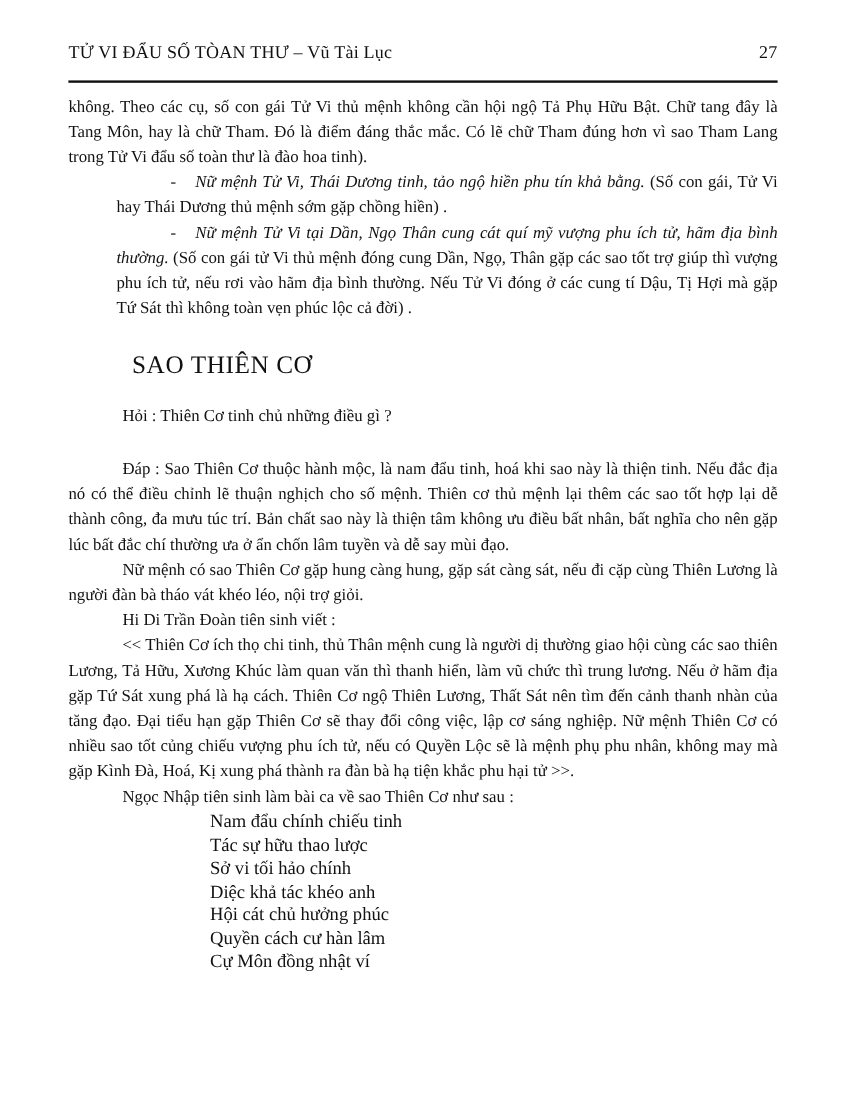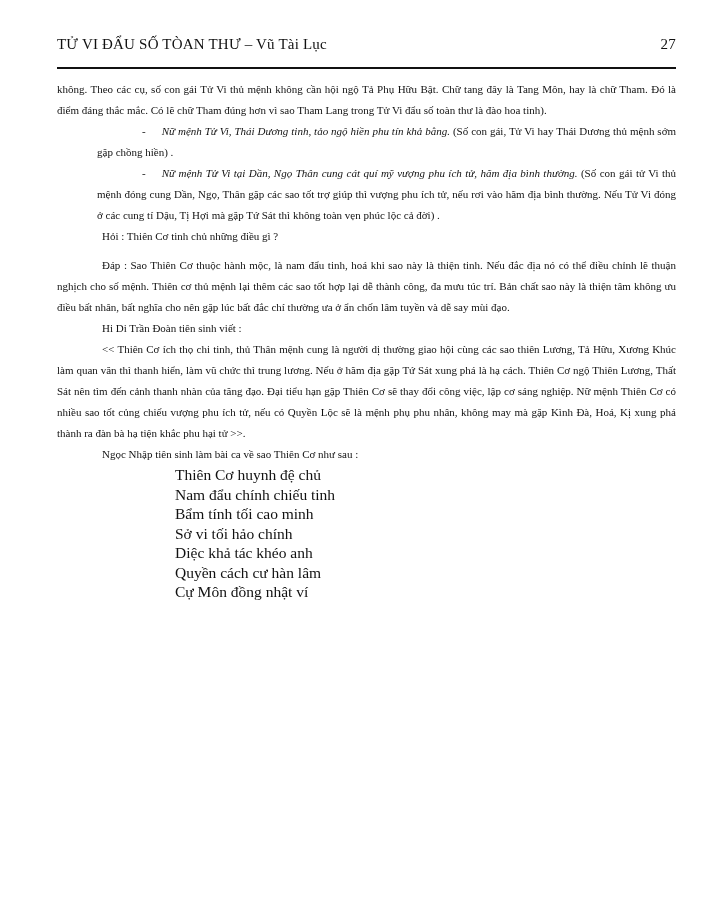--- a/index.html
+++ b/index.html
@@ -15,7 +15,7 @@
     color: #111111;
     font-family: "Liberation Serif", "DejaVu Serif", serif;
     box-sizing: border-box;
-    padding: 36px 29px 20px 57px;
+    padding: 36px 57px 20px 57px;
     overflow: hidden;
   }
   .running-header {

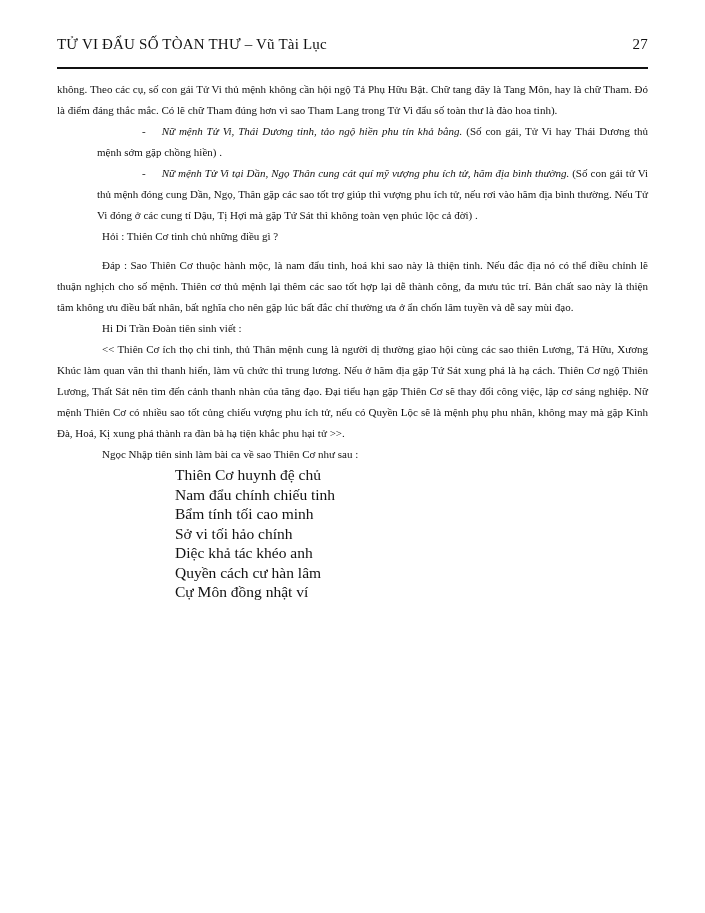--- a/index.html
+++ b/index.html
@@ -32,7 +32,7 @@
     margin: 0 0 10px 0;
   }
   .para {
-    font-size: 11px;
+    font-size: 14px;
     line-height: 21px;
     text-align: justify;
     margin: 0;

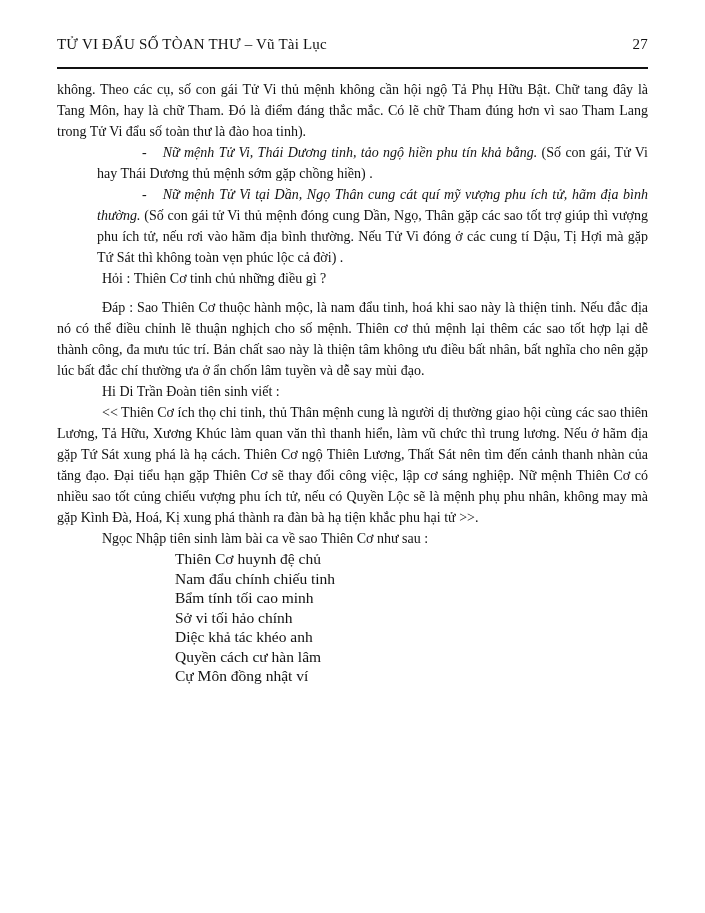--- a/index.html
+++ b/index.html
@@ -75,6 +75,7 @@
   <p class="para bullet"><span class="dash">-</span><i>Nữ mệnh Tử Vi tại Dần, Ngọ Thân cung cát quí mỹ vượng phu ích tử, hãm địa bình thường.</i><span> (Số con gái tử Vi thủ mệnh đóng cung Dần, Ngọ, Thân gặp các sao tốt trợ giúp thì vượng phu ích tử, nếu rơi vào hãm địa bình thường. Nếu Tử Vi đóng ở các cung tí Dậu, Tị Hợi mà gặp Tứ Sát thì không toàn vẹn phúc lộc cả đời) .</span></p>
 
 
+  <h2 class="section-heading">SAO THIÊN CƠ</h2>
 
   <p class="para indent question">Hỏi : Thiên Cơ tinh chủ những điều gì ?</p>
 

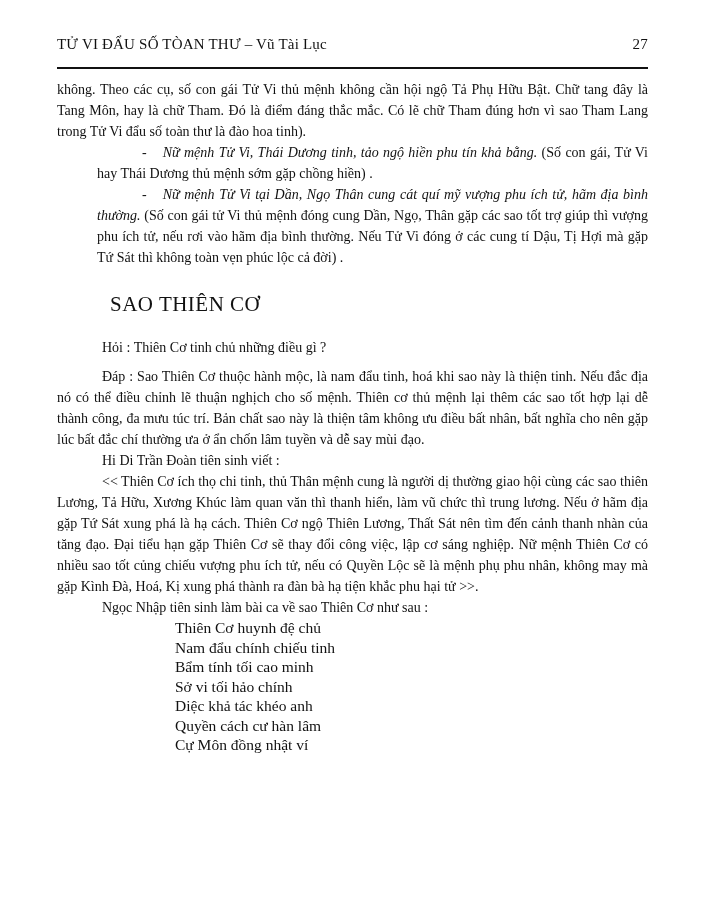--- a/index.html
+++ b/index.html
@@ -47,7 +47,7 @@
     letter-spacing: 0.5px;
     margin: 24px 0 20px 53px;
   }
-  .question { margin-bottom: 8px; }
+  .question { margin-bottom: 23px; }
   .answer { margin-bottom: 0; }
   .poem {
     margin-left: 118px;

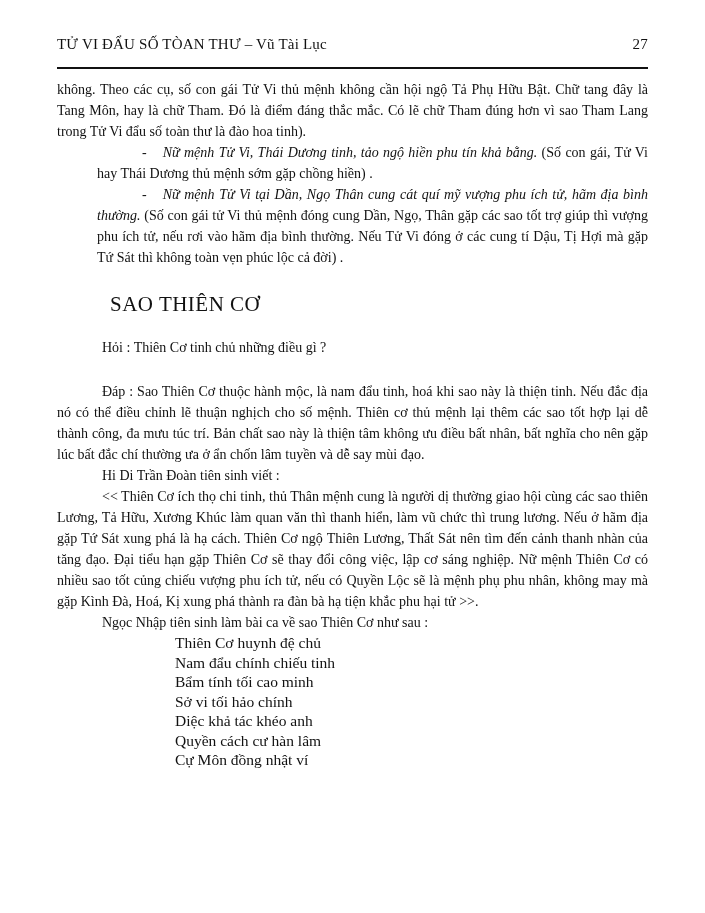--- a/index.html
+++ b/index.html
@@ -80,6 +80,7 @@
   <p class="para indent question">Hỏi : Thiên Cơ tinh chủ những điều gì ?</p>
 
   <p class="para indent answer">Đáp : Sao Thiên Cơ thuộc hành mộc, là nam đẩu tinh, hoá khi sao này là thiện tinh. Nếu đắc địa nó có thể điều chỉnh lẽ thuận nghịch cho số mệnh. Thiên cơ thủ mệnh lại thêm các sao tốt hợp lại dễ thành công, đa mưu túc trí. Bản chất sao này là thiện tâm không ưu điều bất nhân, bất nghĩa cho nên gặp lúc bất đắc chí thường ưa ở ẩn chốn lâm tuyền và dễ say mùi đạo.</p>
+  <p class="para indent answer">Nữ mệnh có sao Thiên Cơ gặp hung càng hung, gặp sát càng sát, nếu đi cặp cùng Thiên Lương là người đàn bà tháo vát khéo léo, nội trợ giỏi.</p>
   <p class="para indent answer">Hi Di Trần Đoàn tiên sinh viết :</p>
   <p class="para indent answer">&lt;&lt; Thiên Cơ ích thọ chi tinh, thủ Thân mệnh cung là người dị thường giao hội cùng các sao thiên Lương, Tả Hữu, Xương Khúc làm quan văn thì thanh hiển, làm vũ chức thì trung lương. Nếu ở hãm địa gặp Tứ Sát xung phá là hạ cách. Thiên Cơ ngộ Thiên Lương, Thất Sát nên tìm đến cảnh thanh nhàn của tăng đạo. Đại tiểu hạn gặp Thiên Cơ sẽ thay đổi công việc, lập cơ sáng nghiệp. Nữ mệnh Thiên Cơ có nhiều sao tốt củng chiếu vượng phu ích tử, nếu có Quyền Lộc sẽ là mệnh phụ phu nhân, không may mà gặp Kình Đà, Hoá, Kị xung phá thành ra đàn bà hạ tiện khắc phu hại tử &gt;&gt;.</p>
   <p class="para indent answer">Ngọc Nhập tiên sinh làm bài ca về sao Thiên Cơ như sau :</p>

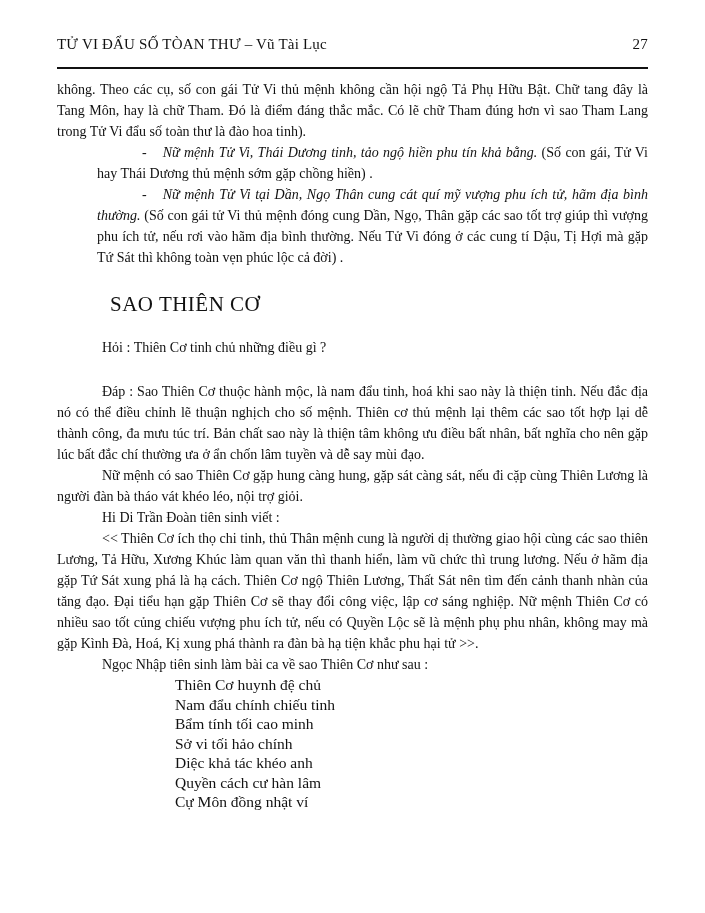--- a/index.html
+++ b/index.html
@@ -86,7 +86,6 @@
   <p class="para indent answer">Ngọc Nhập tiên sinh làm bài ca về sao Thiên Cơ như sau :</p>
 
   <div class="poem">
-    <div class="poem-line">Thiên Cơ huynh đệ chủ</div>
     <div class="poem-line">Nam đẩu chính chiếu tinh</div>
     <div class="poem-line">Bẩm tính tối cao minh</div>
     <div class="poem-line">Sở vi tối hảo chính</div>

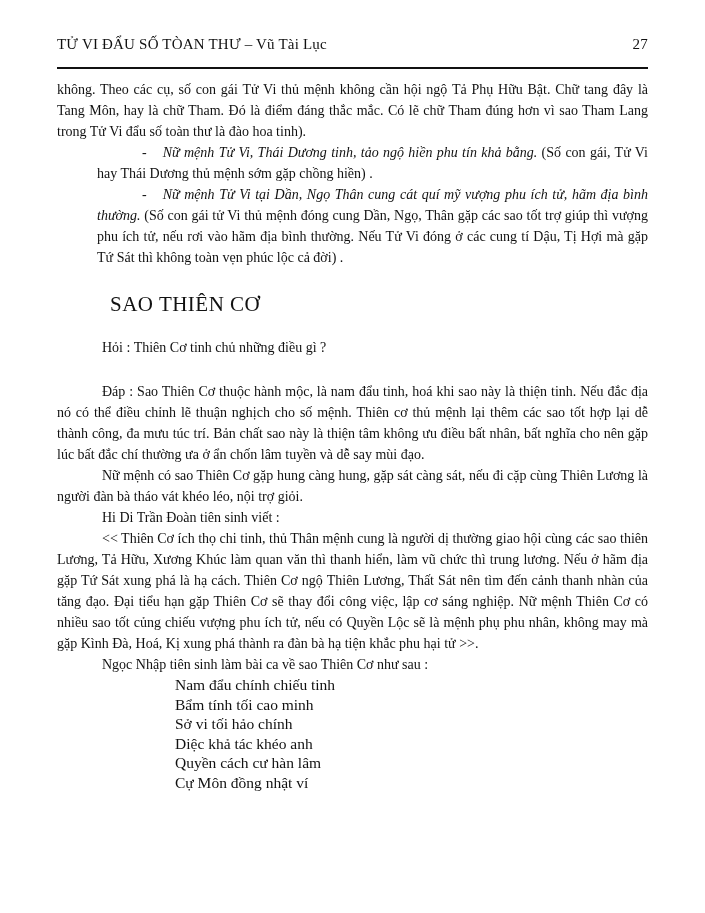--- a/index.html
+++ b/index.html
@@ -87,6 +87,7 @@
 
   <div class="poem">
     <div class="poem-line">Nam đẩu chính chiếu tinh</div>
+    <div class="poem-line">Tác sự hữu thao lược</div>
     <div class="poem-line">Bẩm tính tối cao minh</div>
     <div class="poem-line">Sở vi tối hảo chính</div>
     <div class="poem-line">Diệc khả tác khéo anh</div>

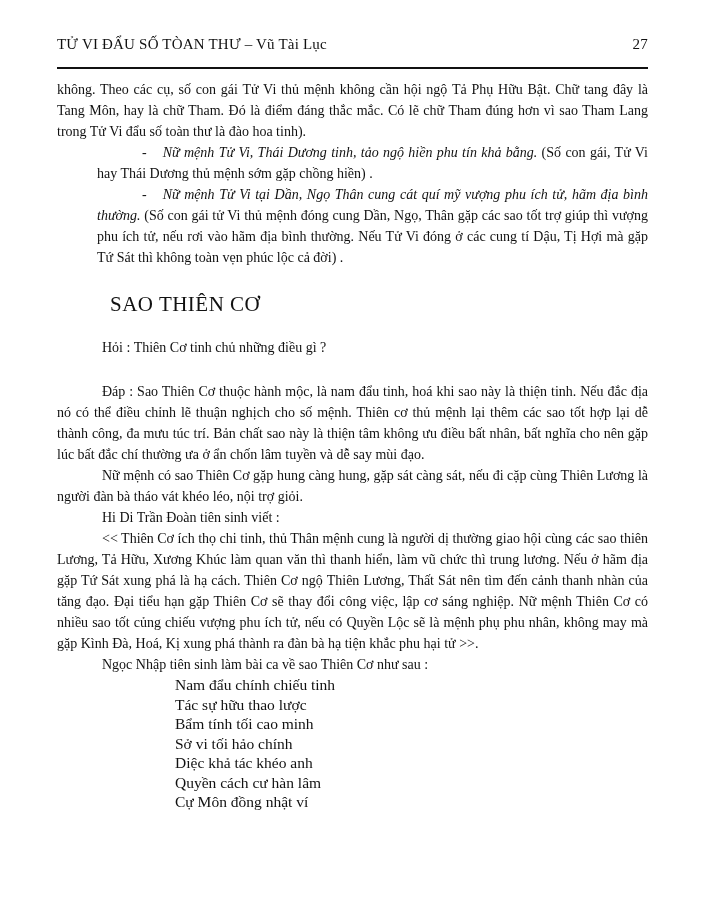--- a/index.html
+++ b/index.html
@@ -88,7 +88,6 @@
   <div class="poem">
     <div class="poem-line">Nam đẩu chính chiếu tinh</div>
     <div class="poem-line">Tác sự hữu thao lược</div>
-    <div class="poem-line">Bẩm tính tối cao minh</div>
     <div class="poem-line">Sở vi tối hảo chính</div>
     <div class="poem-line">Diệc khả tác khéo anh</div>
     <div class="poem-line">Quyền cách cư hàn lâm</div>

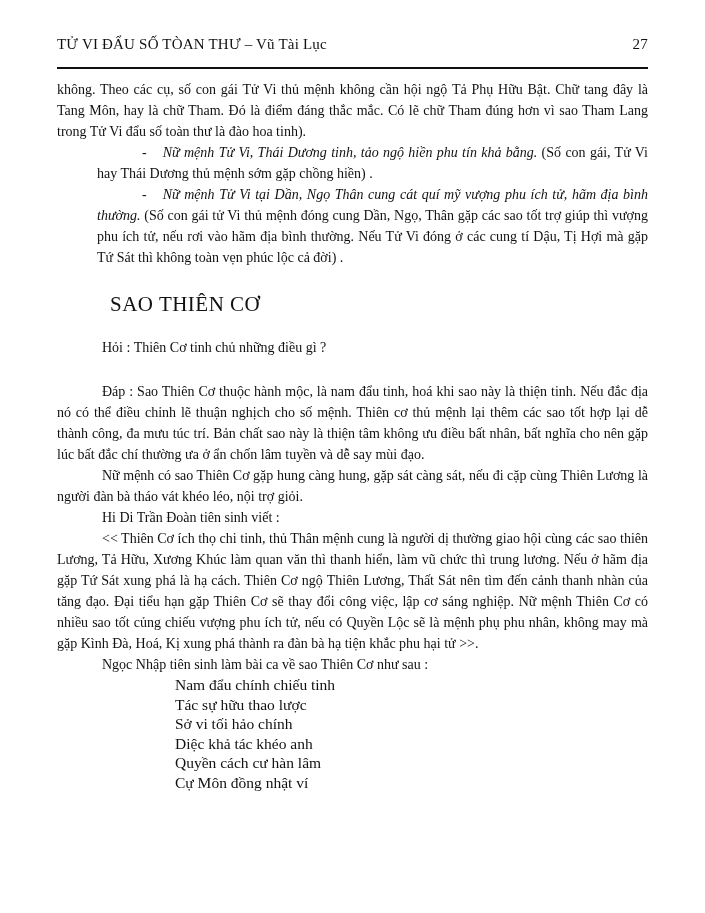--- a/index.html
+++ b/index.html
@@ -90,6 +90,7 @@
     <div class="poem-line">Tác sự hữu thao lược</div>
     <div class="poem-line">Sở vi tối hảo chính</div>
     <div class="poem-line">Diệc khả tác khéo anh</div>
+    <div class="poem-line">Hội cát chủ hưởng phúc</div>
     <div class="poem-line">Quyền cách cư hàn lâm</div>
     <div class="poem-line">Cự Môn đồng nhật ví</div>
 

